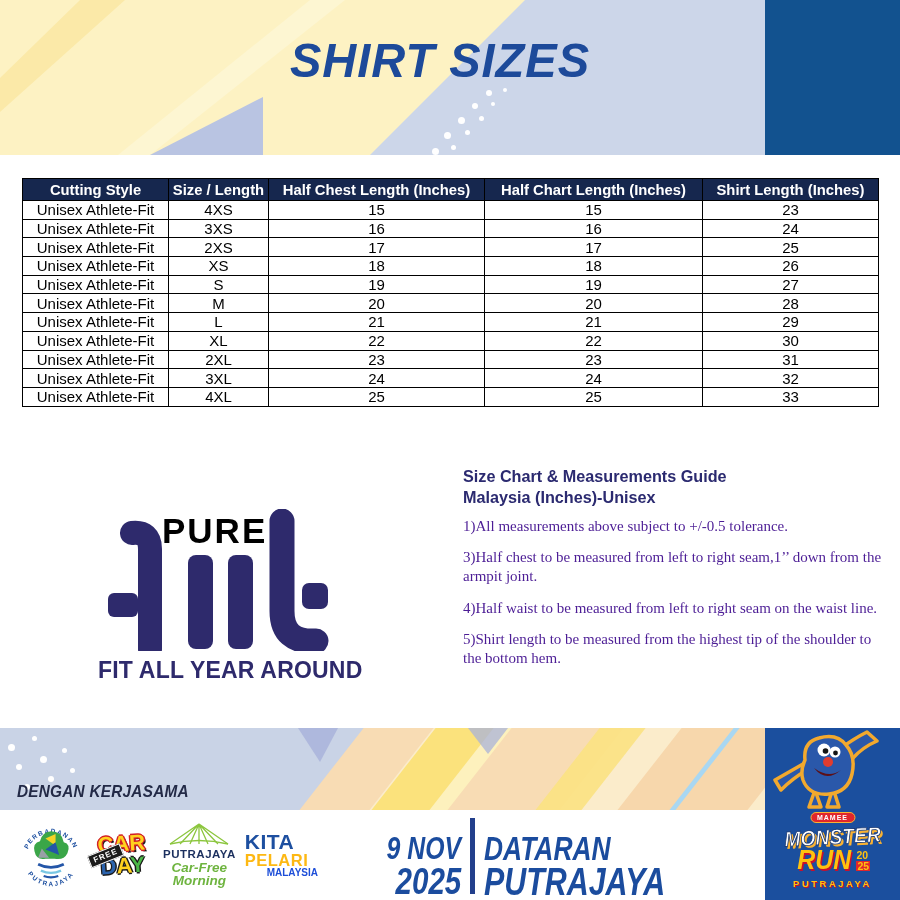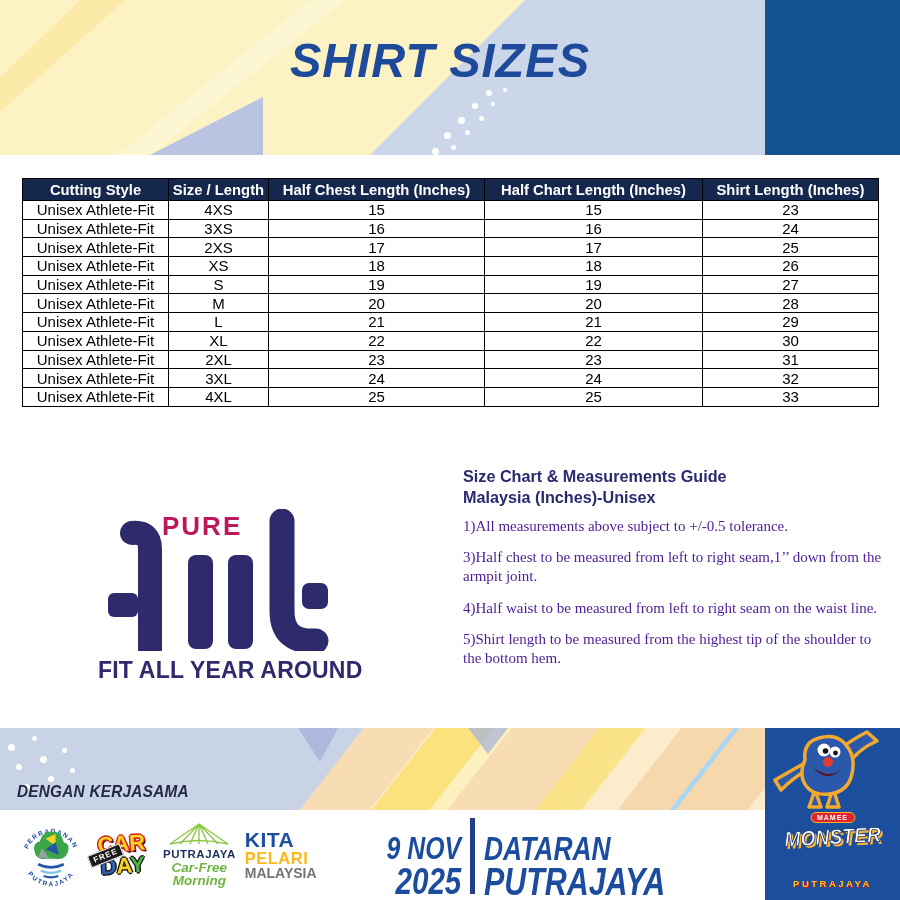--- a/index.html
+++ b/index.html
@@ -43,8 +43,8 @@
   
   .brand { position:absolute; left:98px; top:503px; width:260px; height:195px; }
   .brand-mark { position:absolute; left:6px; top:6px; width:232px; height:142px; }
-  .brand-pure { position:absolute; left:64px; top:8px; font-size:26px; font-weight:bold;
-    letter-spacing:2px; color:#be185d; }
+  .brand-pure { position:absolute; left:64px; top:8px; font-size:35px; font-weight:bold;
+    letter-spacing:2px; color:#000000; }
   .brand-tagline { position:absolute; left:0; top:154px; width:260px; font-size:23px; font-weight:bold;
     color:#2e2a6c; letter-spacing:.2px; white-space:nowrap; }
 

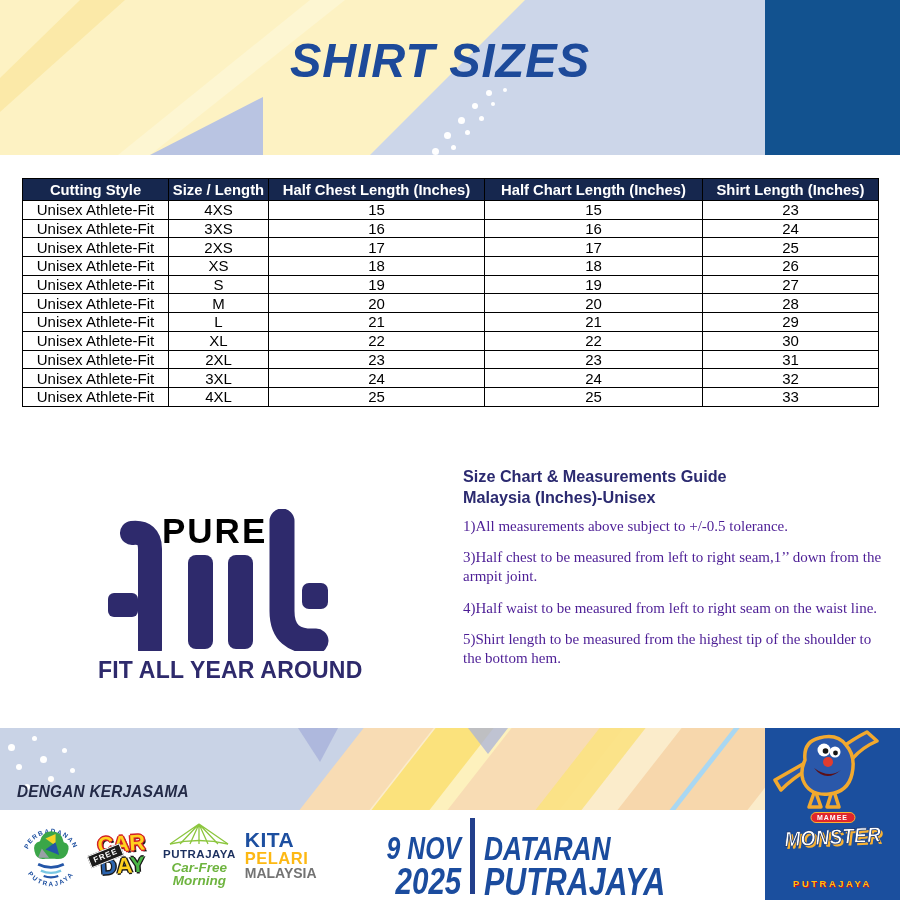--- a/index.html
+++ b/index.html
@@ -102,7 +102,7 @@
   .logo-kita { width:80px; line-height:.98; }
   .kita-1 { font-size:21px; font-weight:bold; color:#1d4fa0; letter-spacing:.5px; }
   .kita-2 { font-size:16.5px; font-weight:bold; color:#fdb813; letter-spacing:.5px; }
-  .kita-3 { font-size:14px; font-weight:bold; color:#737373; }
+  .kita-3 { font-size:10px; font-weight:bold; color:#1d4ed8;text-align:right; }
 
   
   .event { position:absolute; left:368px; top:810px; height:92px; display:flex; align-items:center;

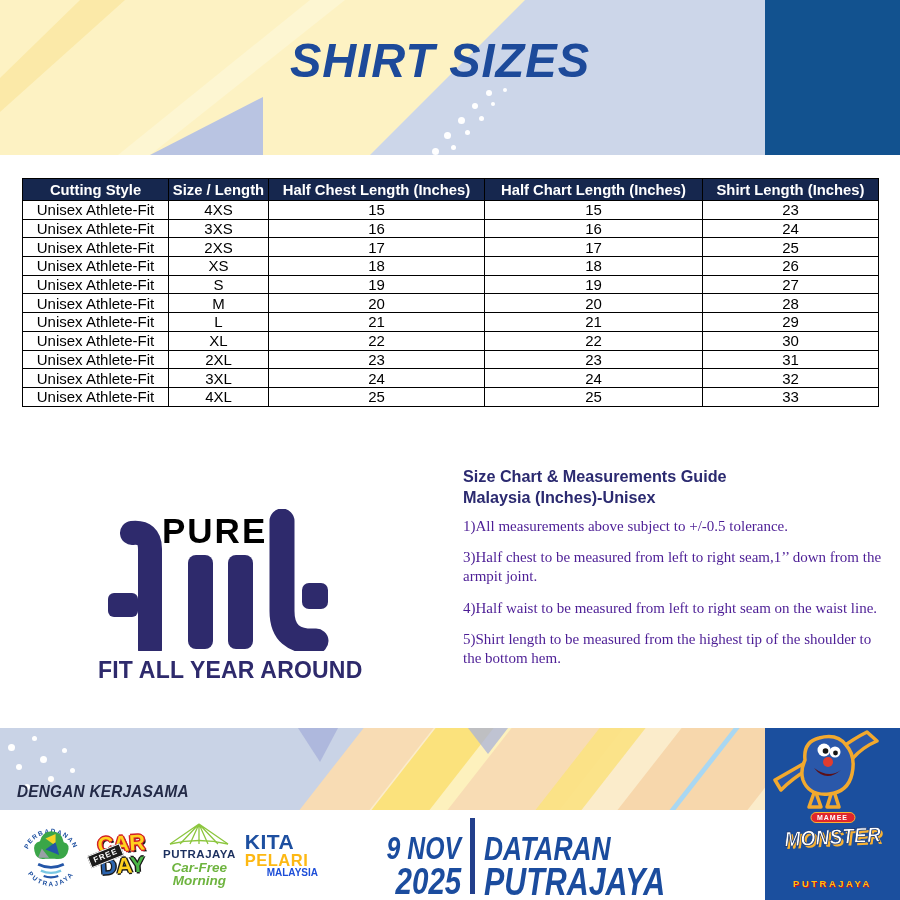--- a/index.html
+++ b/index.html
@@ -388,6 +388,13 @@
     </svg>
     <div class="mamee-badge">MAMEE</div>
     <div class="monster-title">MONSTER</div>
+    <div class="run-row">
+      <span class="run-word">RUN</span>
+      <span class="run-year">
+        <span class="year-top">20</span>
+        <span class="year-bottom">25</span>
+      </span>
+    </div>
     <div class="monster-loc">PUTRAJAYA</div>
   </div>
 

